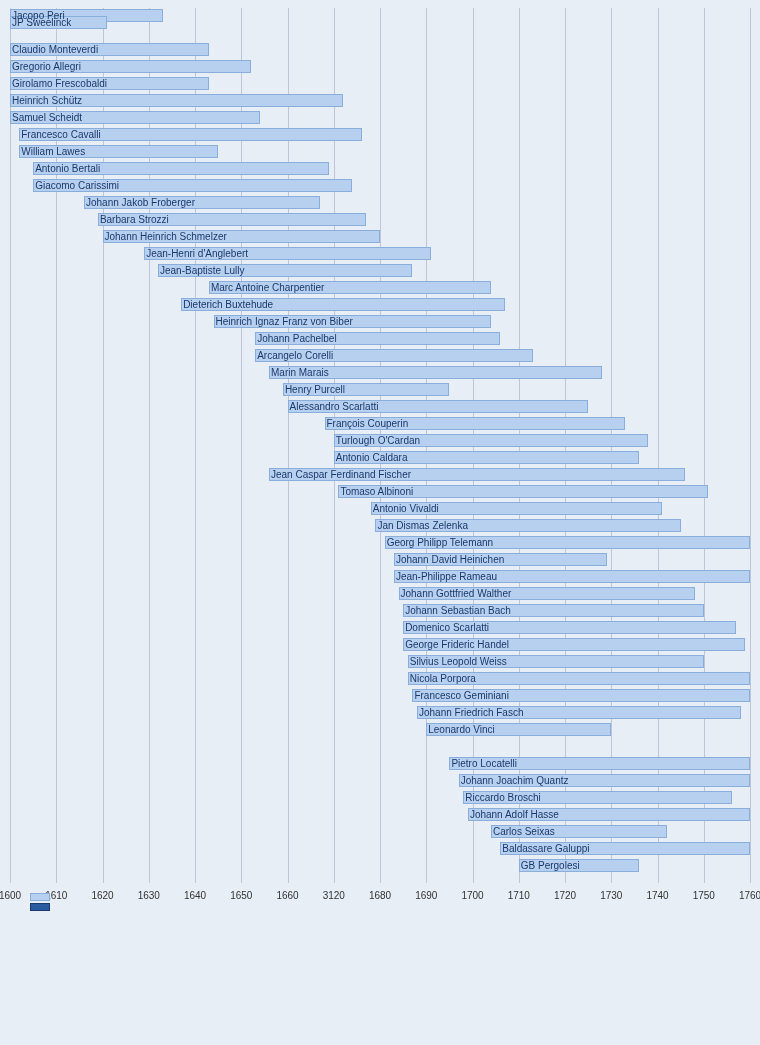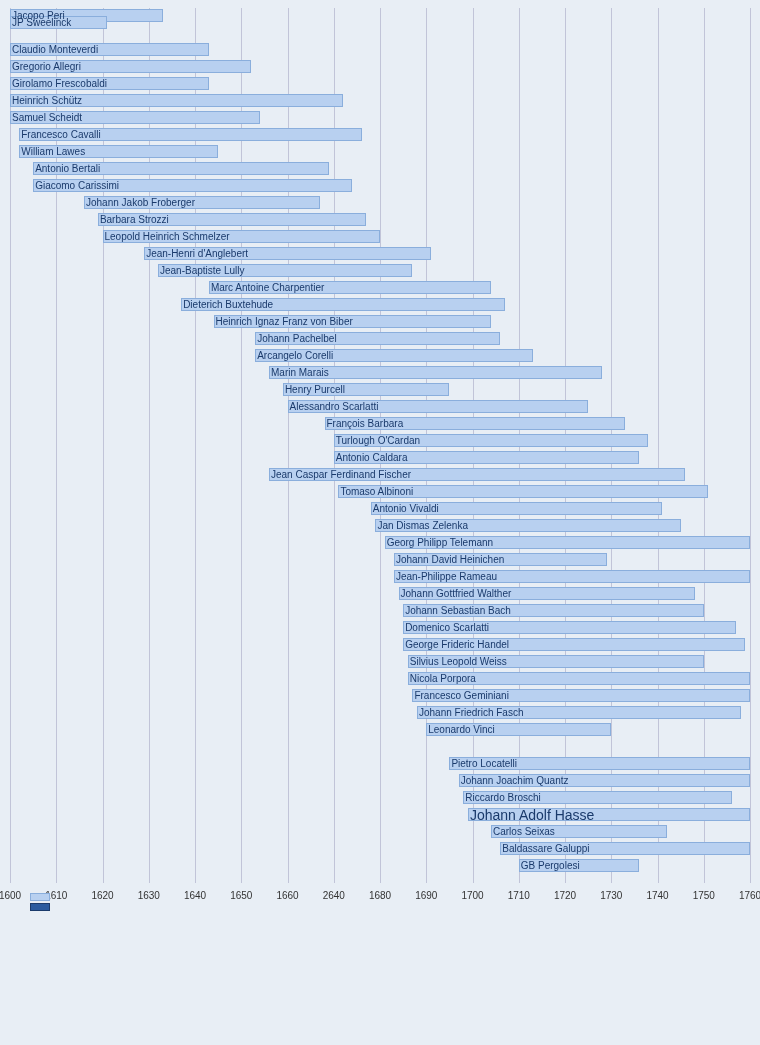--- a/index.html
+++ b/index.html
@@ -163,7 +163,7 @@
       </div>
       <div class="bar-row" style="position: absolute; top: 229px; width: 100%; height: 17px;">
         <div class="bar" title="Johann Heinrich Schmelzer (1620–1680)" style="left: 102.5px; width: 277.5px;"></div>
-        <div style="position: absolute; left: 104.5px; top: 1px; font-size: 10px; color: rgb(26, 58, 107); line-height: 14px; white-space: nowrap; z-index: 2; pointer-events: none;">Leopold Heinrich Schmelzer</div>
+        <div style="position: absolute; left: 104.5px; top: 1px; font-size: 10px; color: rgb(26, 58, 107); line-height: 14px; white-space: nowrap; z-index: 2; pointer-events: none;">Johann Heinrich Schmelzer</div>
       </div>
       <div class="bar-row" style="position: absolute; top: 246px; width: 100%; height: 17px;">
         <div class="bar" title="Jean-Henri d'Anglebert (1629–1691)" style="left: 144.125px; width: 286.75px;"></div>

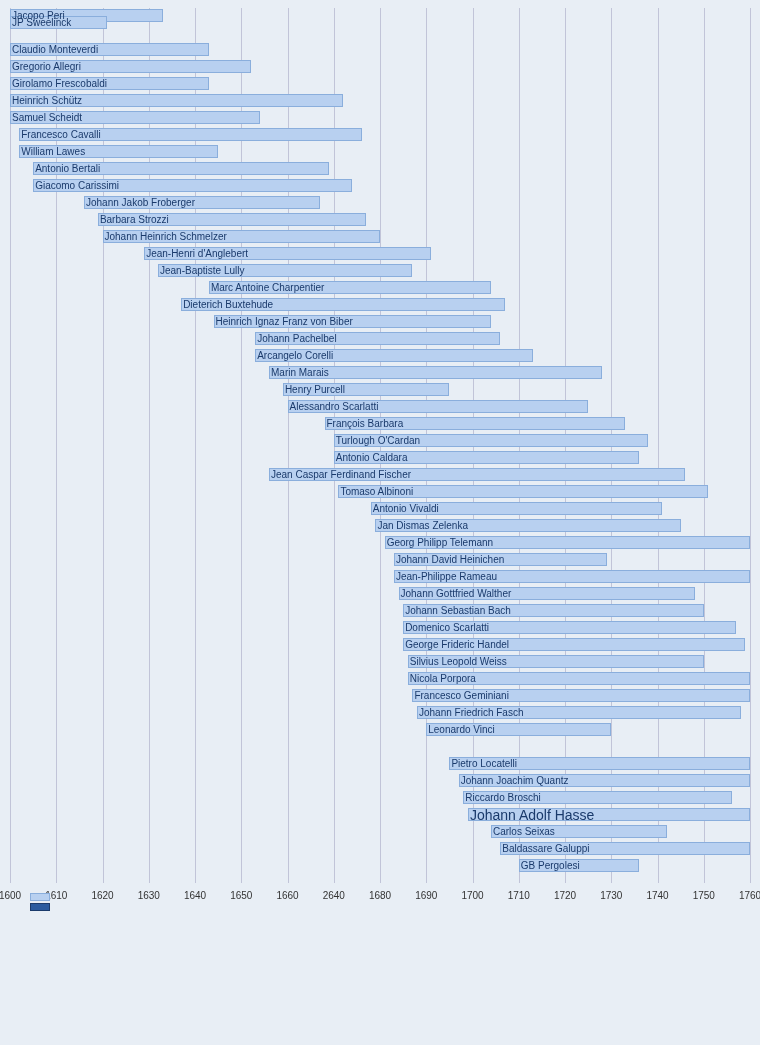--- a/index.html
+++ b/index.html
@@ -207,7 +207,7 @@
       </div>
       <div class="bar-row" style="position: absolute; top: 416px; width: 100%; height: 17px;">
         <div class="bar" title="François Couperin (1668–1733)" style="left: 324.5px; width: 300.625px;"></div>
-        <div style="position: absolute; left: 326.5px; top: 1px; font-size: 10px; color: rgb(26, 58, 107); line-height: 14px; white-space: nowrap; z-index: 2; pointer-events: none;">François Barbara</div>
+        <div style="position: absolute; left: 326.5px; top: 1px; font-size: 10px; color: rgb(26, 58, 107); line-height: 14px; white-space: nowrap; z-index: 2; pointer-events: none;">François Couperin</div>
       </div>
       <div class="bar-row" style="position: absolute; top: 433px; width: 100%; height: 17px;">
         <div class="bar" title="Turlough O'Cardan (1670–1738)" style="left: 333.75px; width: 314.5px;"></div>

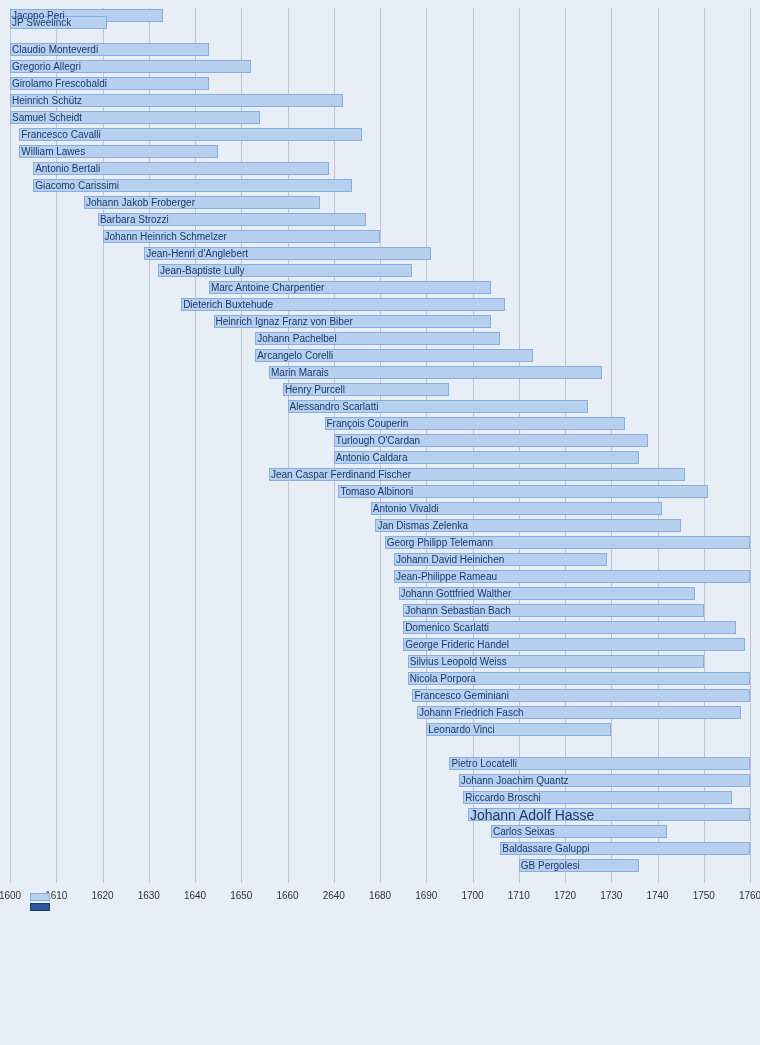--- a/index.html
+++ b/index.html
@@ -295,7 +295,7 @@
       </div>
       <div class="bar-row" style="position: absolute; top: 807px; width: 100%; height: 17px;">
         <div class="bar" title="Johann Adolf Hasse (1699–1783)" style="left: 467.875px; width: 282.125px;"></div>
-        <div style="position: absolute; left: 469.875px; top: 1px; font-size: 14px; color: rgb(26, 58, 107); line-height: 14px; white-space: nowrap; z-index: 2; pointer-events: none;">Johann Adolf Hasse</div>
+        <div style="position: absolute; left: 469.875px; top: 1px; font-size: 10px; color: rgb(26, 58, 107); line-height: 14px; white-space: nowrap; z-index: 2; pointer-events: none;">Johann Adolf Hasse</div>
       </div>
       <div class="bar-row" style="position: absolute; top: 824px; width: 100%; height: 17px;">
         <div class="bar" title="Carlos Seixas (1704–1742)" style="left: 491px; width: 175.75px;"></div>

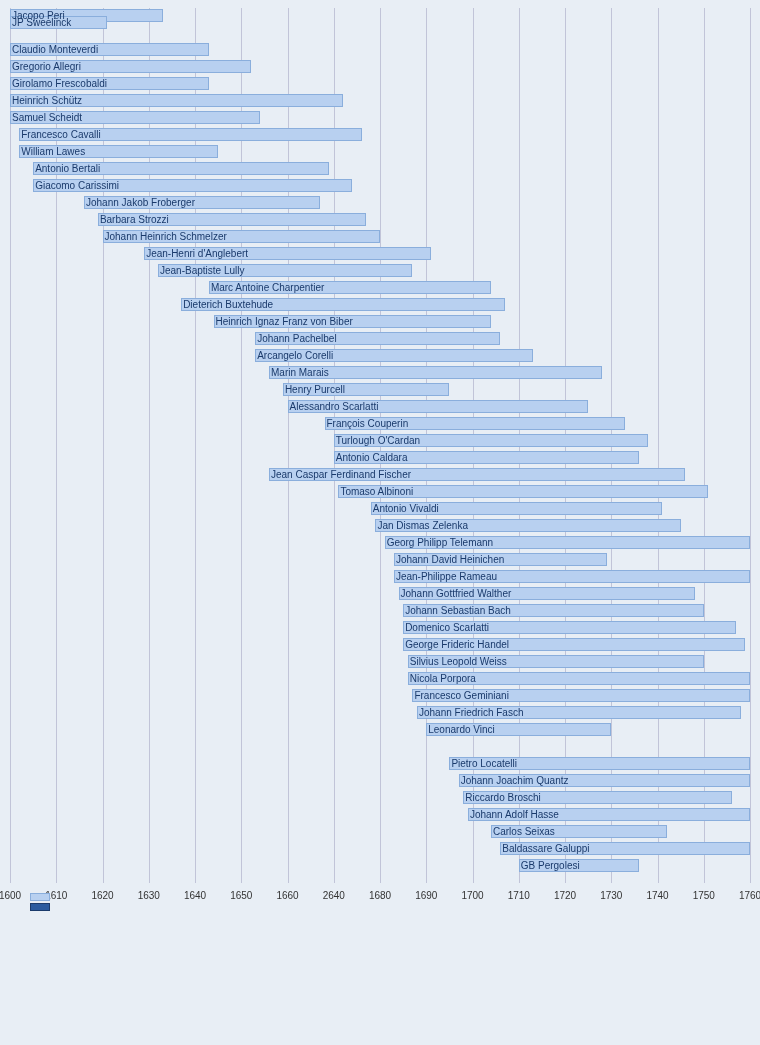--- a/index.html
+++ b/index.html
@@ -90,7 +90,7 @@
       <div class="grid-line" style="left: 287.5px; top: 8px; height: 875px;"></div>
       <div class="axis-label" style="left: 287.5px; top: 890px;">1660</div>
       <div class="grid-line" style="left: 333.75px; top: 8px; height: 875px;"></div>
-      <div class="axis-label" style="left: 333.75px; top: 890px;">2640</div>
+      <div class="axis-label" style="left: 333.75px; top: 890px;">3120</div>
       <div class="grid-line" style="left: 380px; top: 8px; height: 875px;"></div>
       <div class="axis-label" style="left: 380px; top: 890px;">1680</div>
       <div class="grid-line" style="left: 426.25px; top: 8px; height: 875px;"></div>

